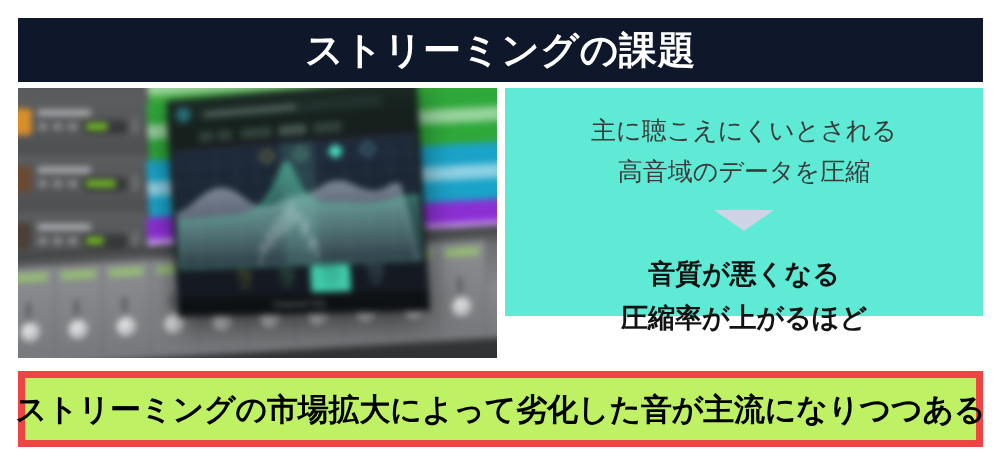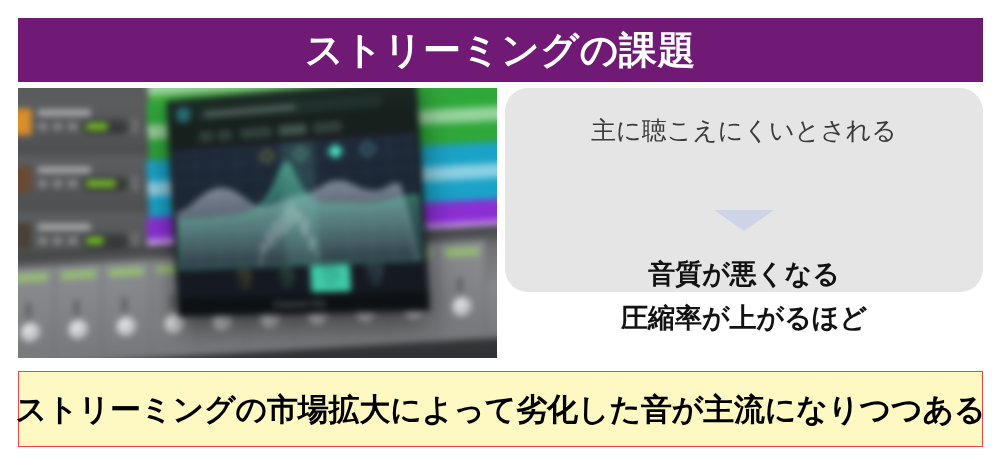--- a/index.html
+++ b/index.html
@@ -30,7 +30,7 @@
     top: 18px;
     width: 965px;
     height: 64px;
-    background: #701a75;
+    background: #0f172a;
     display: flex;
     align-items: center;
     justify-content: center;

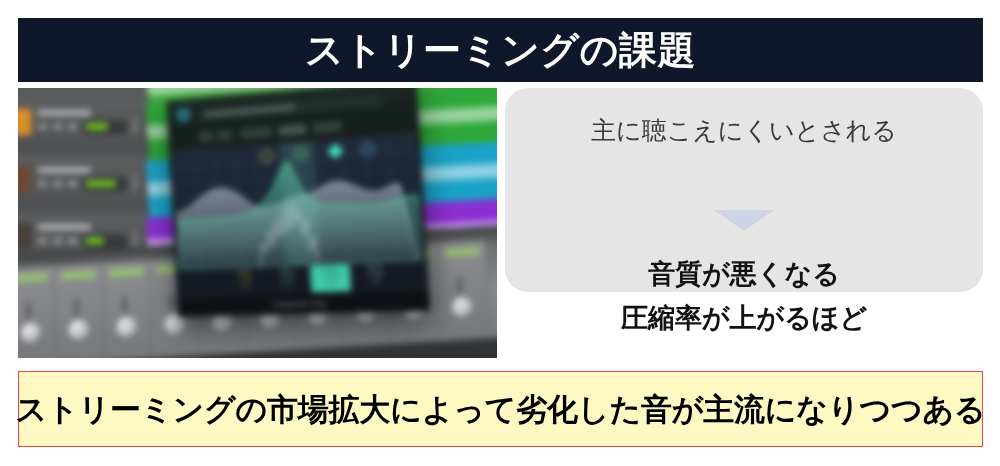--- a/index.html
+++ b/index.html
@@ -246,9 +246,8 @@
     left: 505px;
     top: 88px;
     width: 478px;
-    height: 204px;
-    background: #e5e5e5;
-    border-radius: 23px;
+    height: 228px;
+    background: #5eead4;
   }
   .tp-top {
     position: absolute;

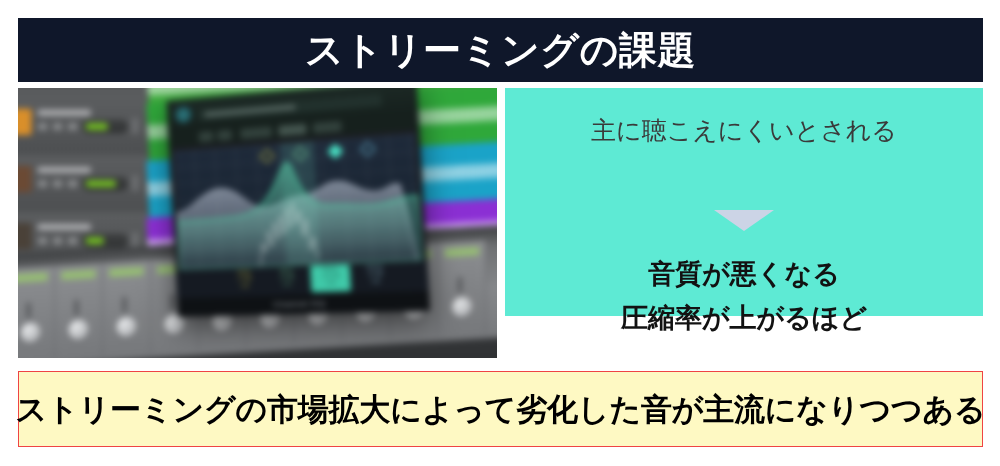--- a/index.html
+++ b/index.html
@@ -501,6 +501,7 @@
   <div class="text-panel">
     <div class="tp-top">
       <div>主に聴こえにくいとされる</div>
+      <div>高音域のデータを圧縮</div>
     </div>
 
     <div class="arrow-wrap">

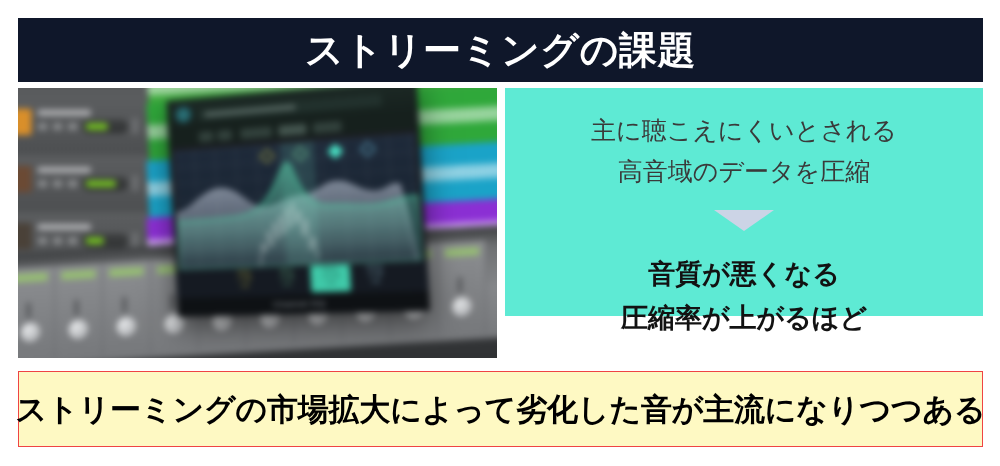--- a/index.html
+++ b/index.html
@@ -286,8 +286,8 @@
     top: 371px;
     width: 965px;
     height: 76px;
-    background: #fef9c3;
-    border: 1px solid #ef4444;
+    background: #bef264;
+    border: 7px solid #ef4444;
     box-sizing: border-box;
     display: flex;
     align-items: center;

